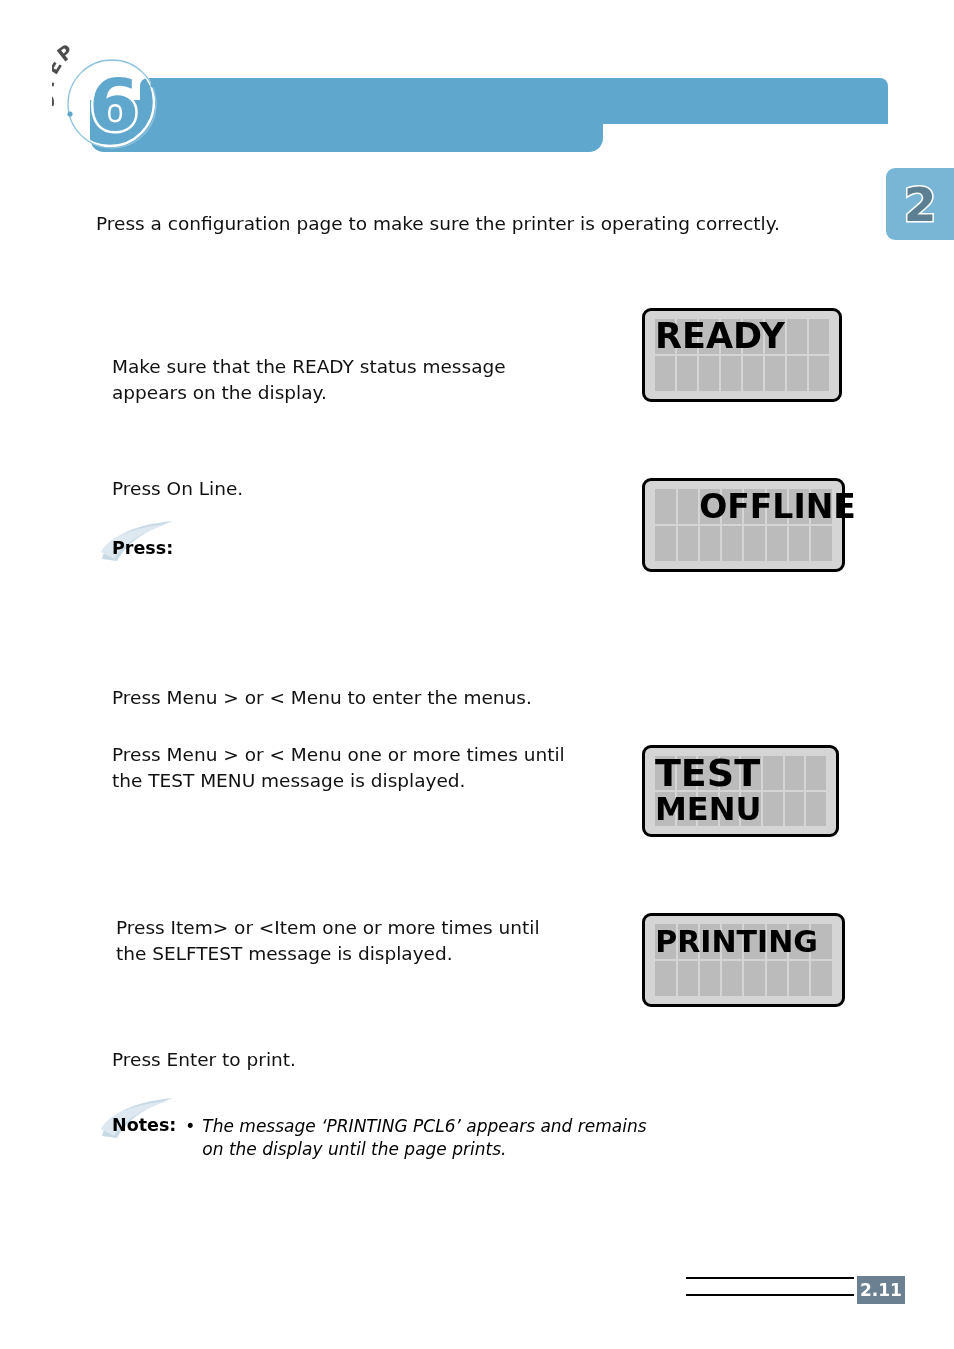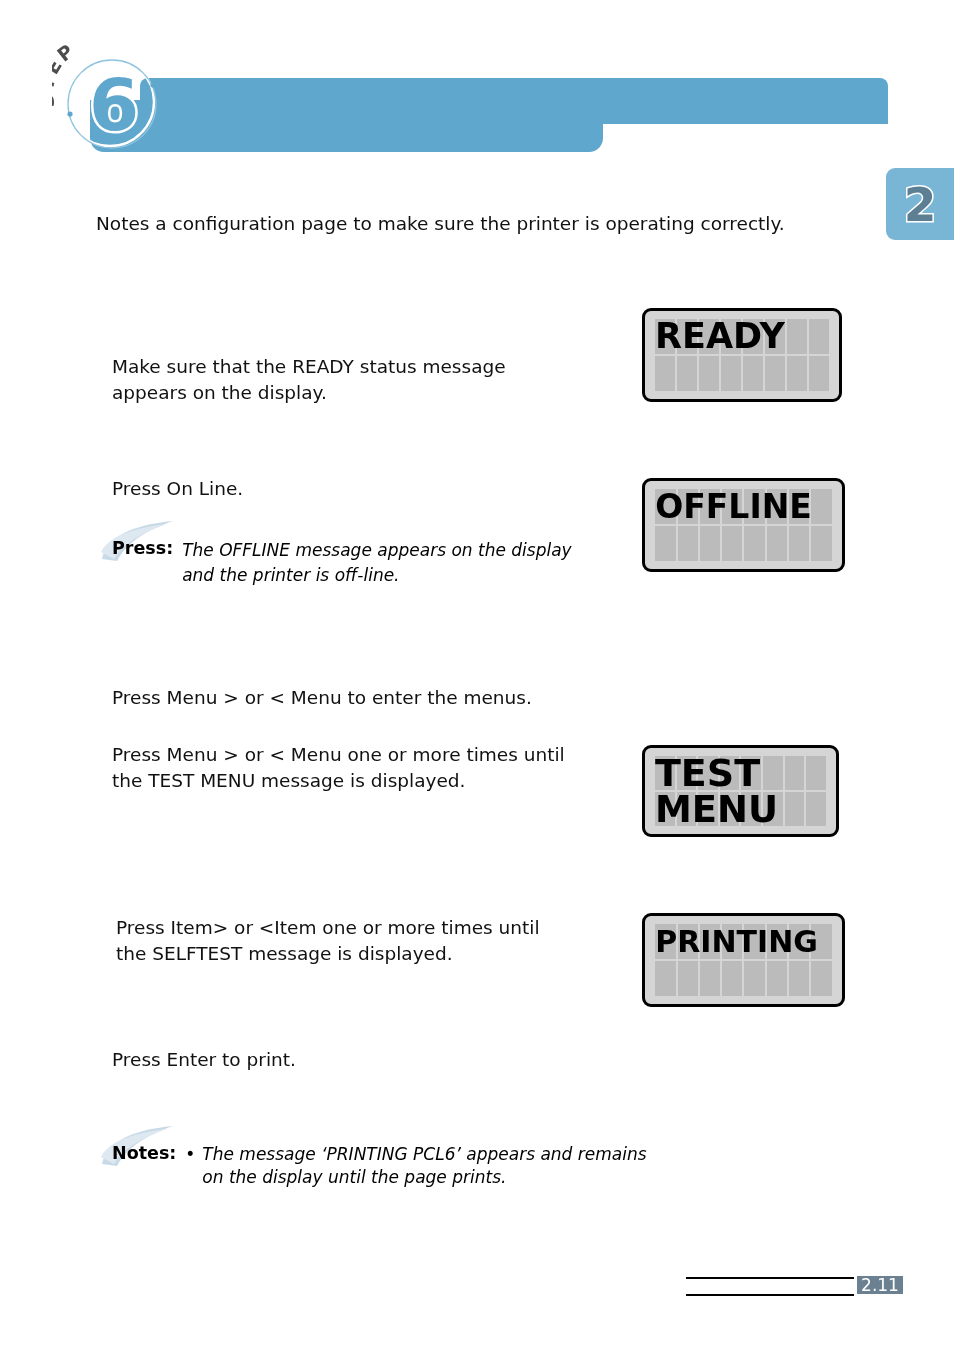--- a/index.html
+++ b/index.html
@@ -247,7 +247,7 @@
   <div class="chapter-num">2</div>
 </div>
 
-<div id="intro-text">Notes a configuration page to make sure the printer is operating correctly.</div>
+<div id="intro-text">Press a configuration page to make sure the printer is operating correctly.</div>
 
 <div class="step-block" style="top:0">
   <div class="step-text" style="left:112px; top:310px; width:520px;margin-top:44px;">Make sure that the READY status message

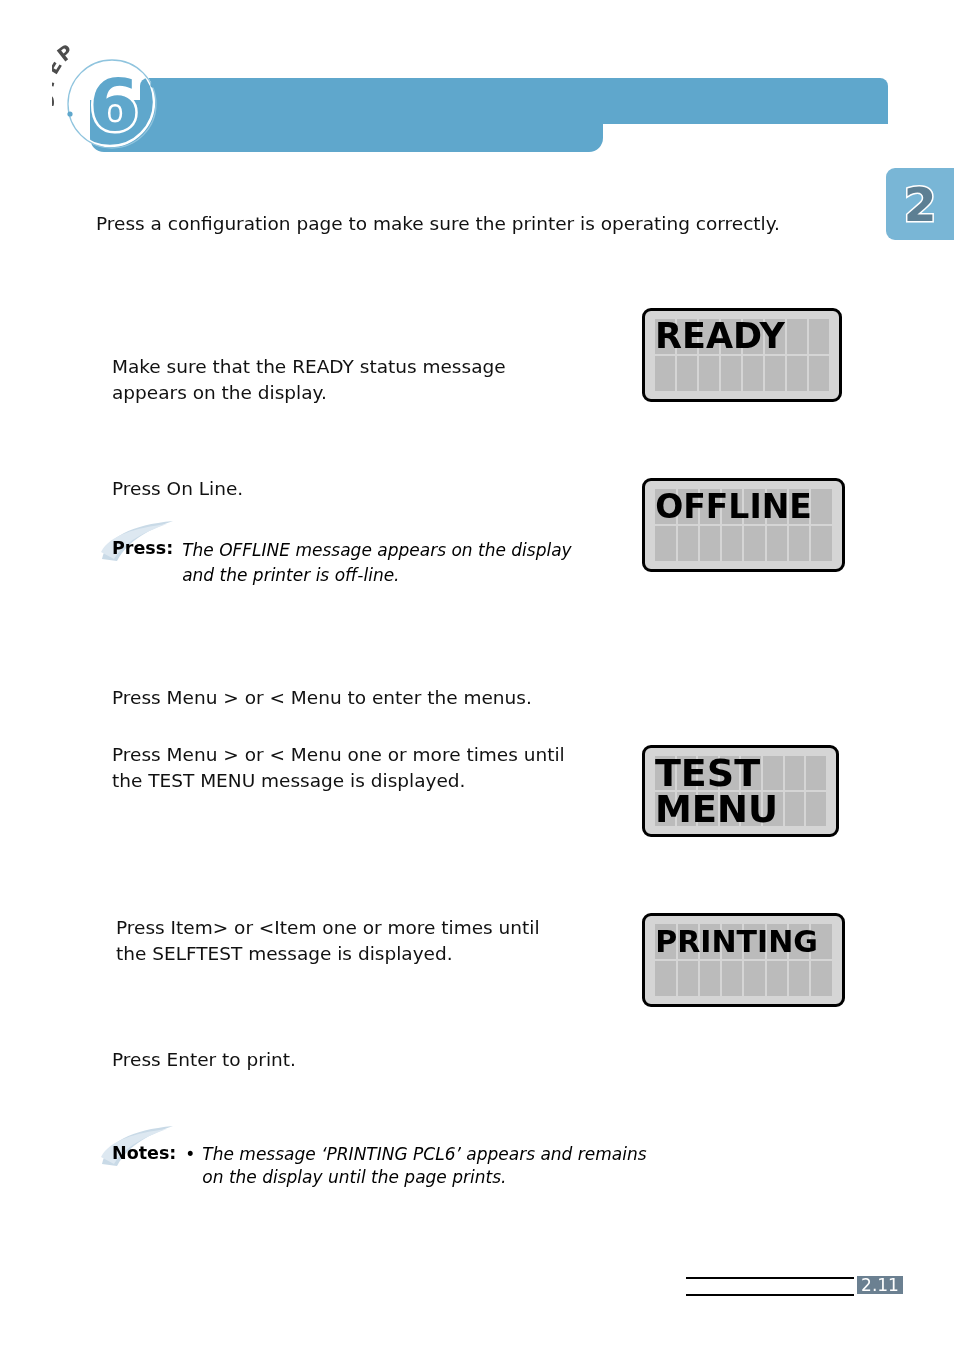--- a/index.html
+++ b/index.html
@@ -307,7 +307,7 @@
         <div class="lcd-cell"></div>
         <div class="lcd-cell"></div>
         <div class="lcd-cell"></div>
-        <div class="lcd-text" style="font-size:33px;">OFFLINE</div>
+        <div class="lcd-text" style="font-size:33px;padding-left:44px;">OFFLINE</div>
       </div>
       <div class="lcd-row">
         <div class="lcd-cell"></div>

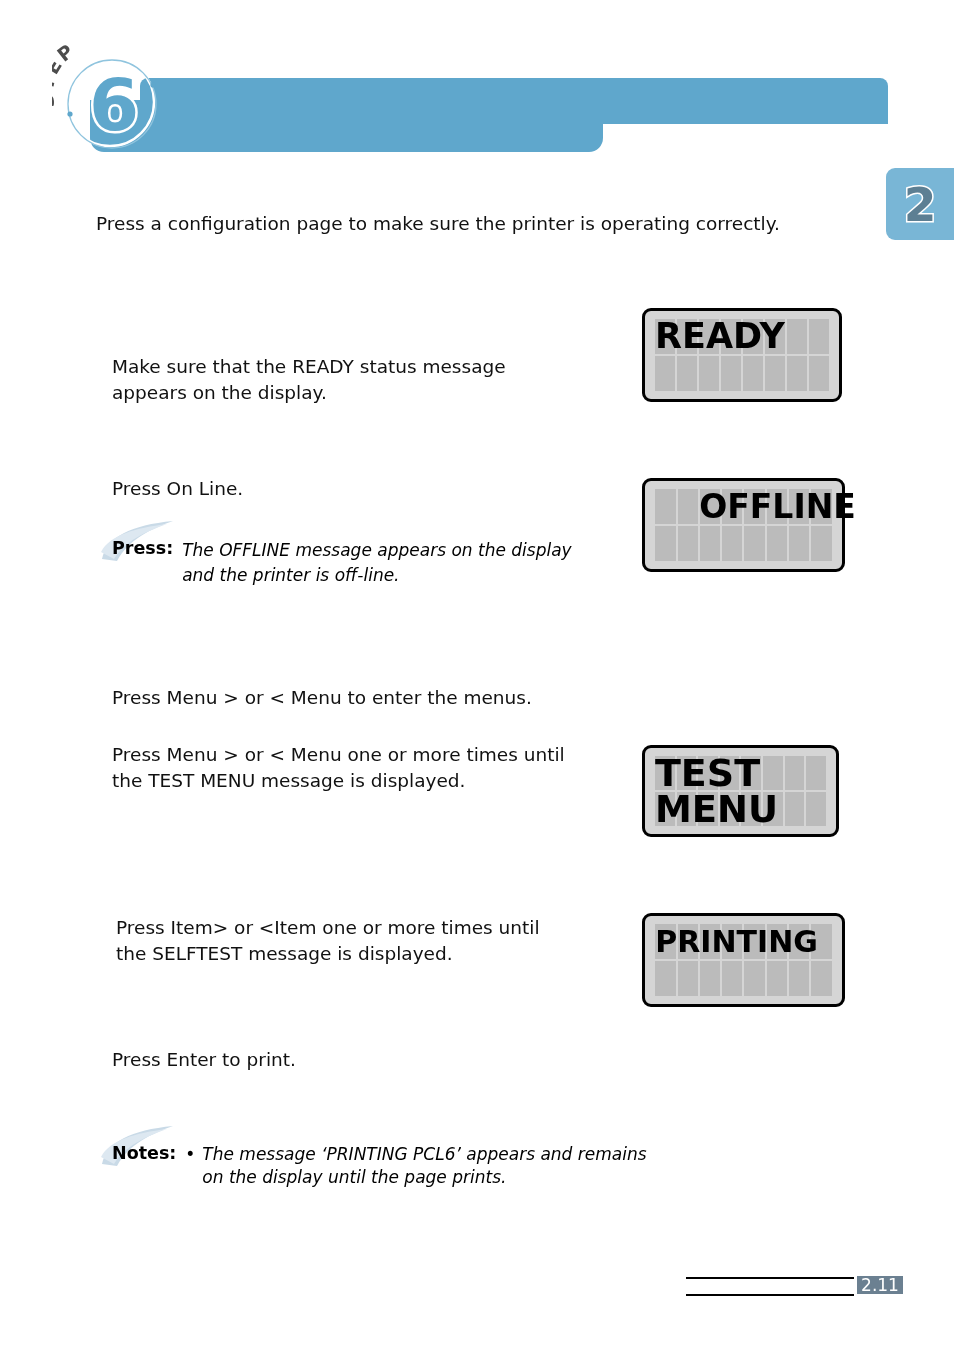--- a/index.html
+++ b/index.html
@@ -291,8 +291,6 @@
         <path d="M0,33 C9,16 34,9 66,5 C44,13 24,22 13,40 Z" fill="#dde8f1"></path>
       </svg>
       <div class="callout-label">Press:</div>
-      <div class="callout-body" style="white-space:pre-line;">The OFFLINE message appears on the display
-and the printer is off-line.</div>
     </div>
   </div>
 

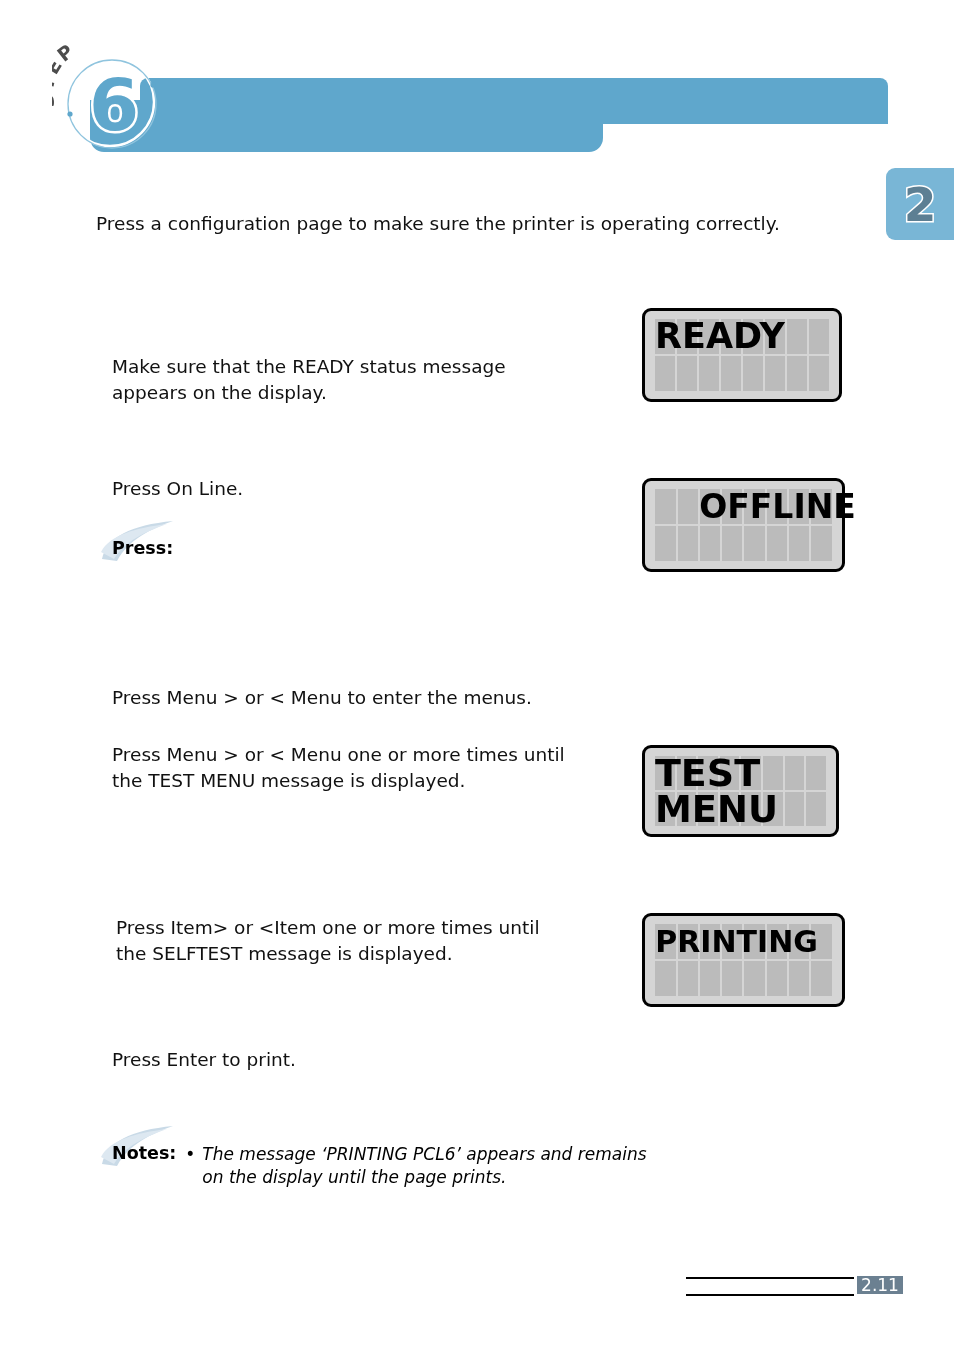--- a/index.html
+++ b/index.html
@@ -352,7 +352,7 @@
         <div class="lcd-cell"></div>
         <div class="lcd-cell"></div>
         <div class="lcd-cell"></div>
-        <div class="lcd-text" style="font-size:37px;">MENU</div>
+        <div class="lcd-text" style="font-size:32px;">MENU</div>
       </div>
     </div>
   </div>

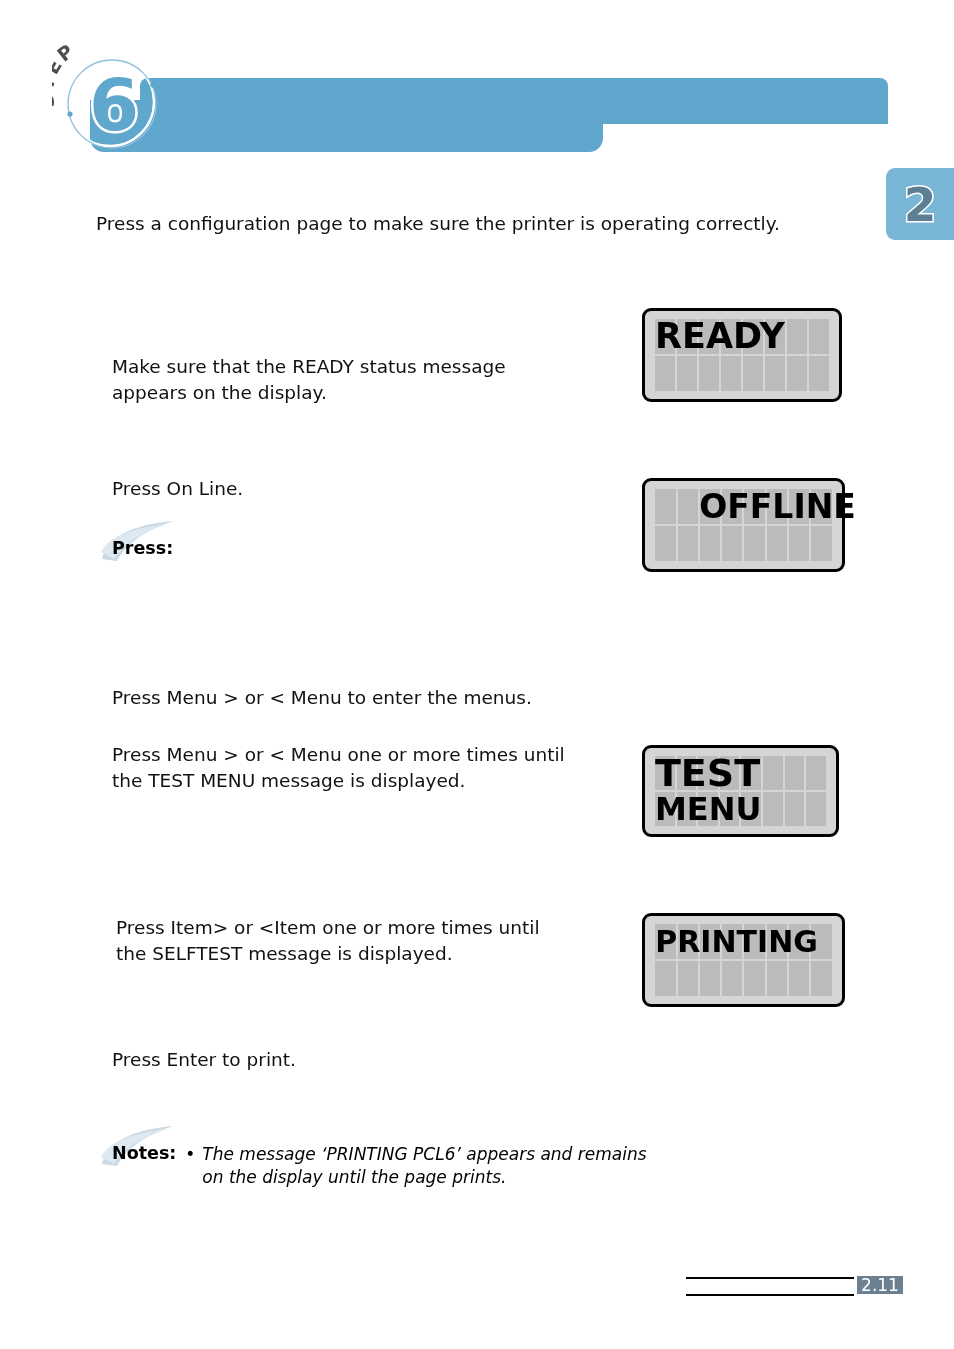--- a/index.html
+++ b/index.html
@@ -393,7 +393,7 @@
 <div class="step-block" style="top:0">
   <div class="step-text" style="left:112px; top:1047px; width:520px;">Press Enter to print.</div>
 
-  <div class="callout" style="left:112px; top:1115px; width:600px;margin-top:28px;">
+  <div class="callout" style="left:112px; top:1115px; width:600px;">
     <div class="callout-row">
       <svg class="brush" viewBox="0 0 86 44" xmlns="http://www.w3.org/2000/svg">
         <path d="M1,40 C6,18 30,6 72,2 C50,10 28,20 16,42 Z" fill="#c9dae7"></path>

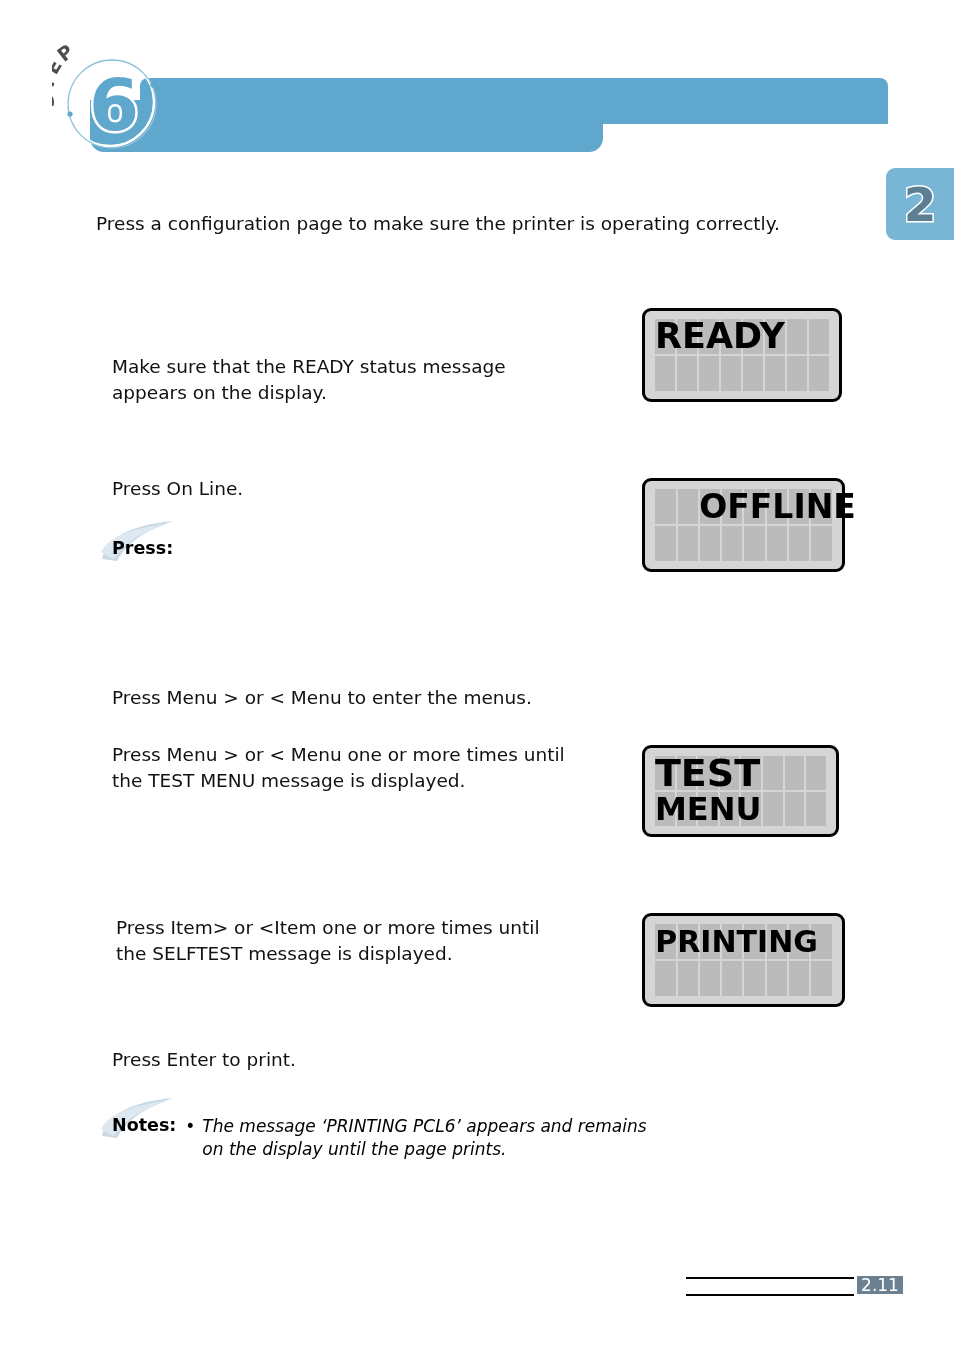--- a/index.html
+++ b/index.html
@@ -205,11 +205,11 @@
     position: absolute;
     left: 857px; top: 1276px;
     min-width: 46px;
-    height: 18px;
+    height: 28px;
     background: #6b8091;
     color: #ffffff;
     font-size: 17px;
-    font-weight: normal;
+    font-weight: bold;
     display: flex;
     align-items: center;
     justify-content: center;

